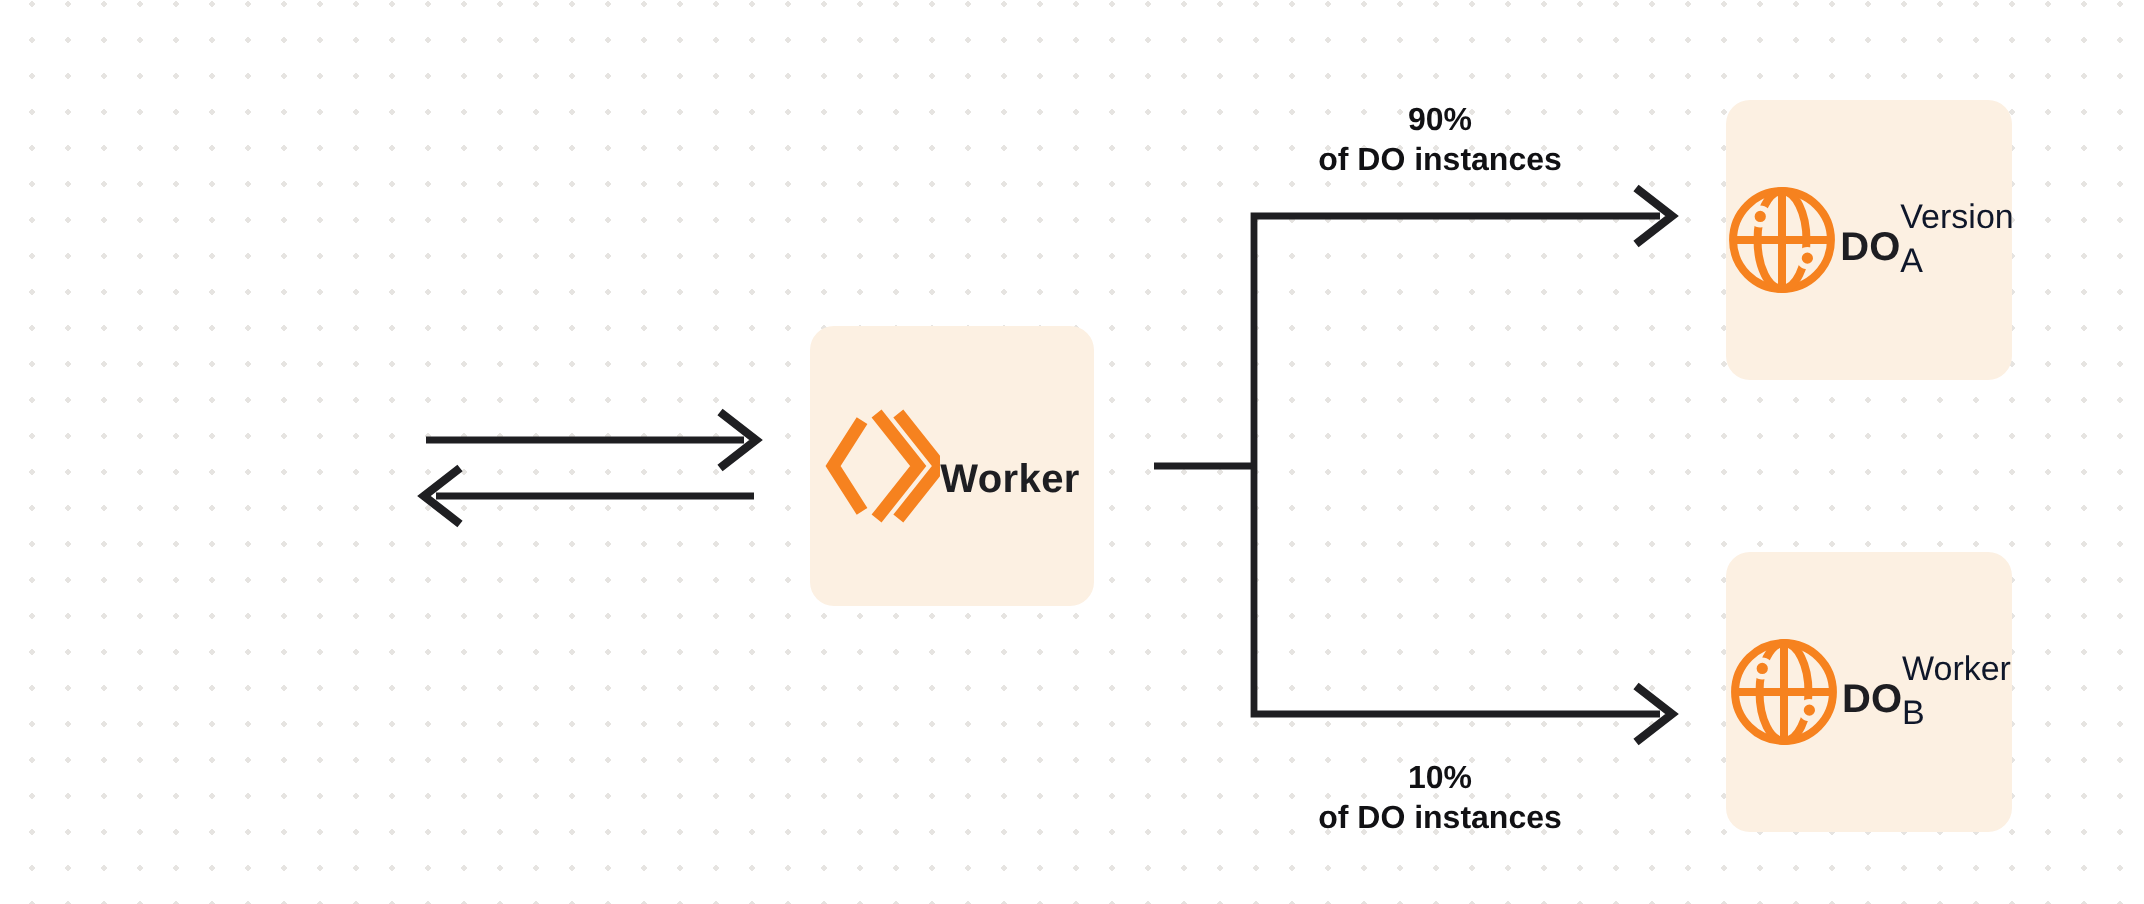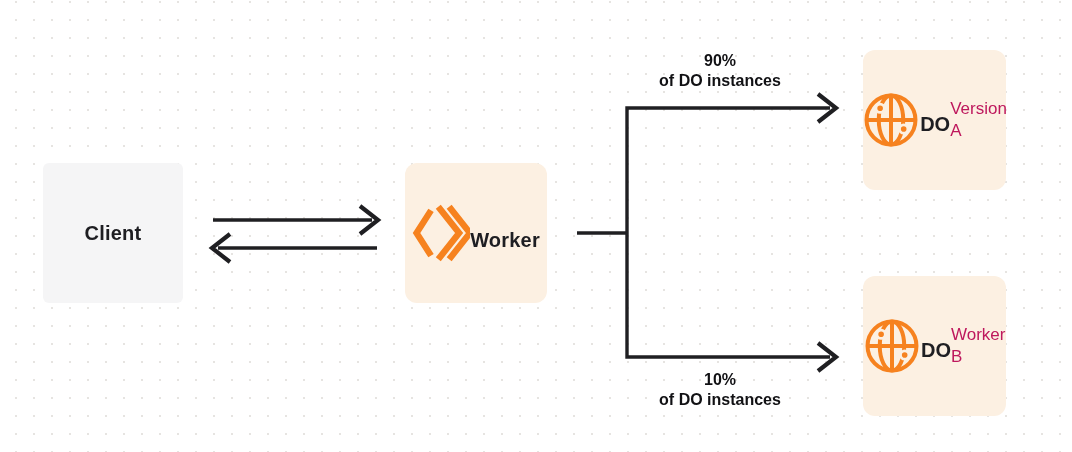--- a/index.html
+++ b/index.html
@@ -57,7 +57,7 @@
   }
   .do-subtitle {
     font-size: 17px; font-weight: normal;
-    color: #be185d;
+    color: #0f172a;
     line-height: 22px;
   }
   .connector-layer {

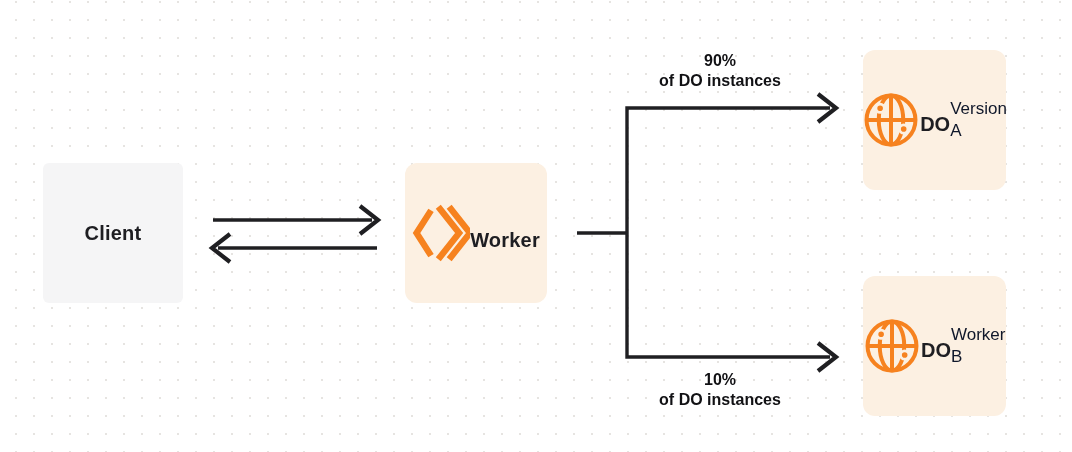--- a/index.html
+++ b/index.html
@@ -99,9 +99,6 @@
     <path d="M818,343 L836,357 L818,371" stroke="#1f1f22" stroke-width="4.2" fill="none" stroke-linejoin="miter"></path>
   </svg>
 
-  <div class="node client-node">
-    <span>Client</span>
-  </div>
 
   <div class="node worker-node">
     <span class="icon-box">

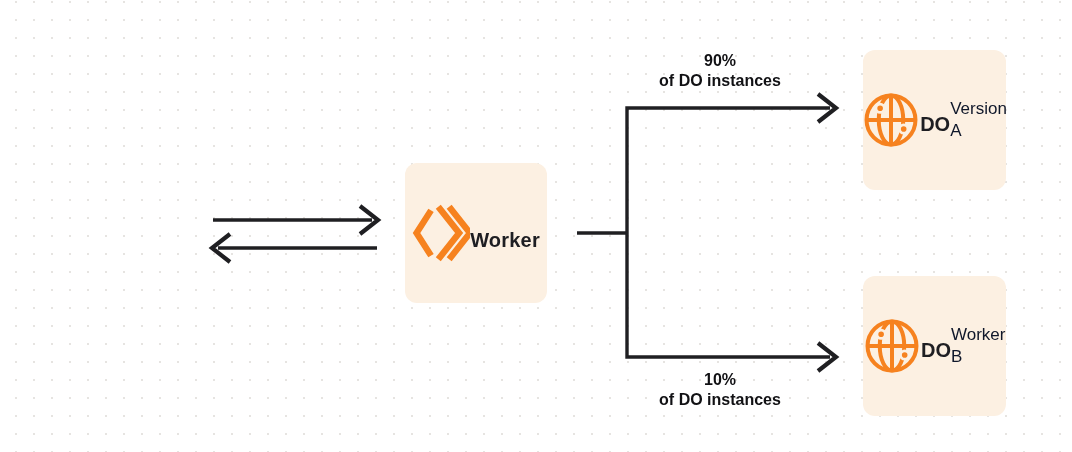--- a/index.html
+++ b/index.html
@@ -76,7 +76,7 @@
     color: #111114;
   }
   .branch-label-top { left: 610px; top: 51px; }
-  .branch-label-bottom { left: 610px; top: 370px; }
+  .branch-label-bottom { left: 610px; top: 380px; }
   .icon-box { display: flex; align-items: center; justify-content: center; }
 </style>
 </head>

